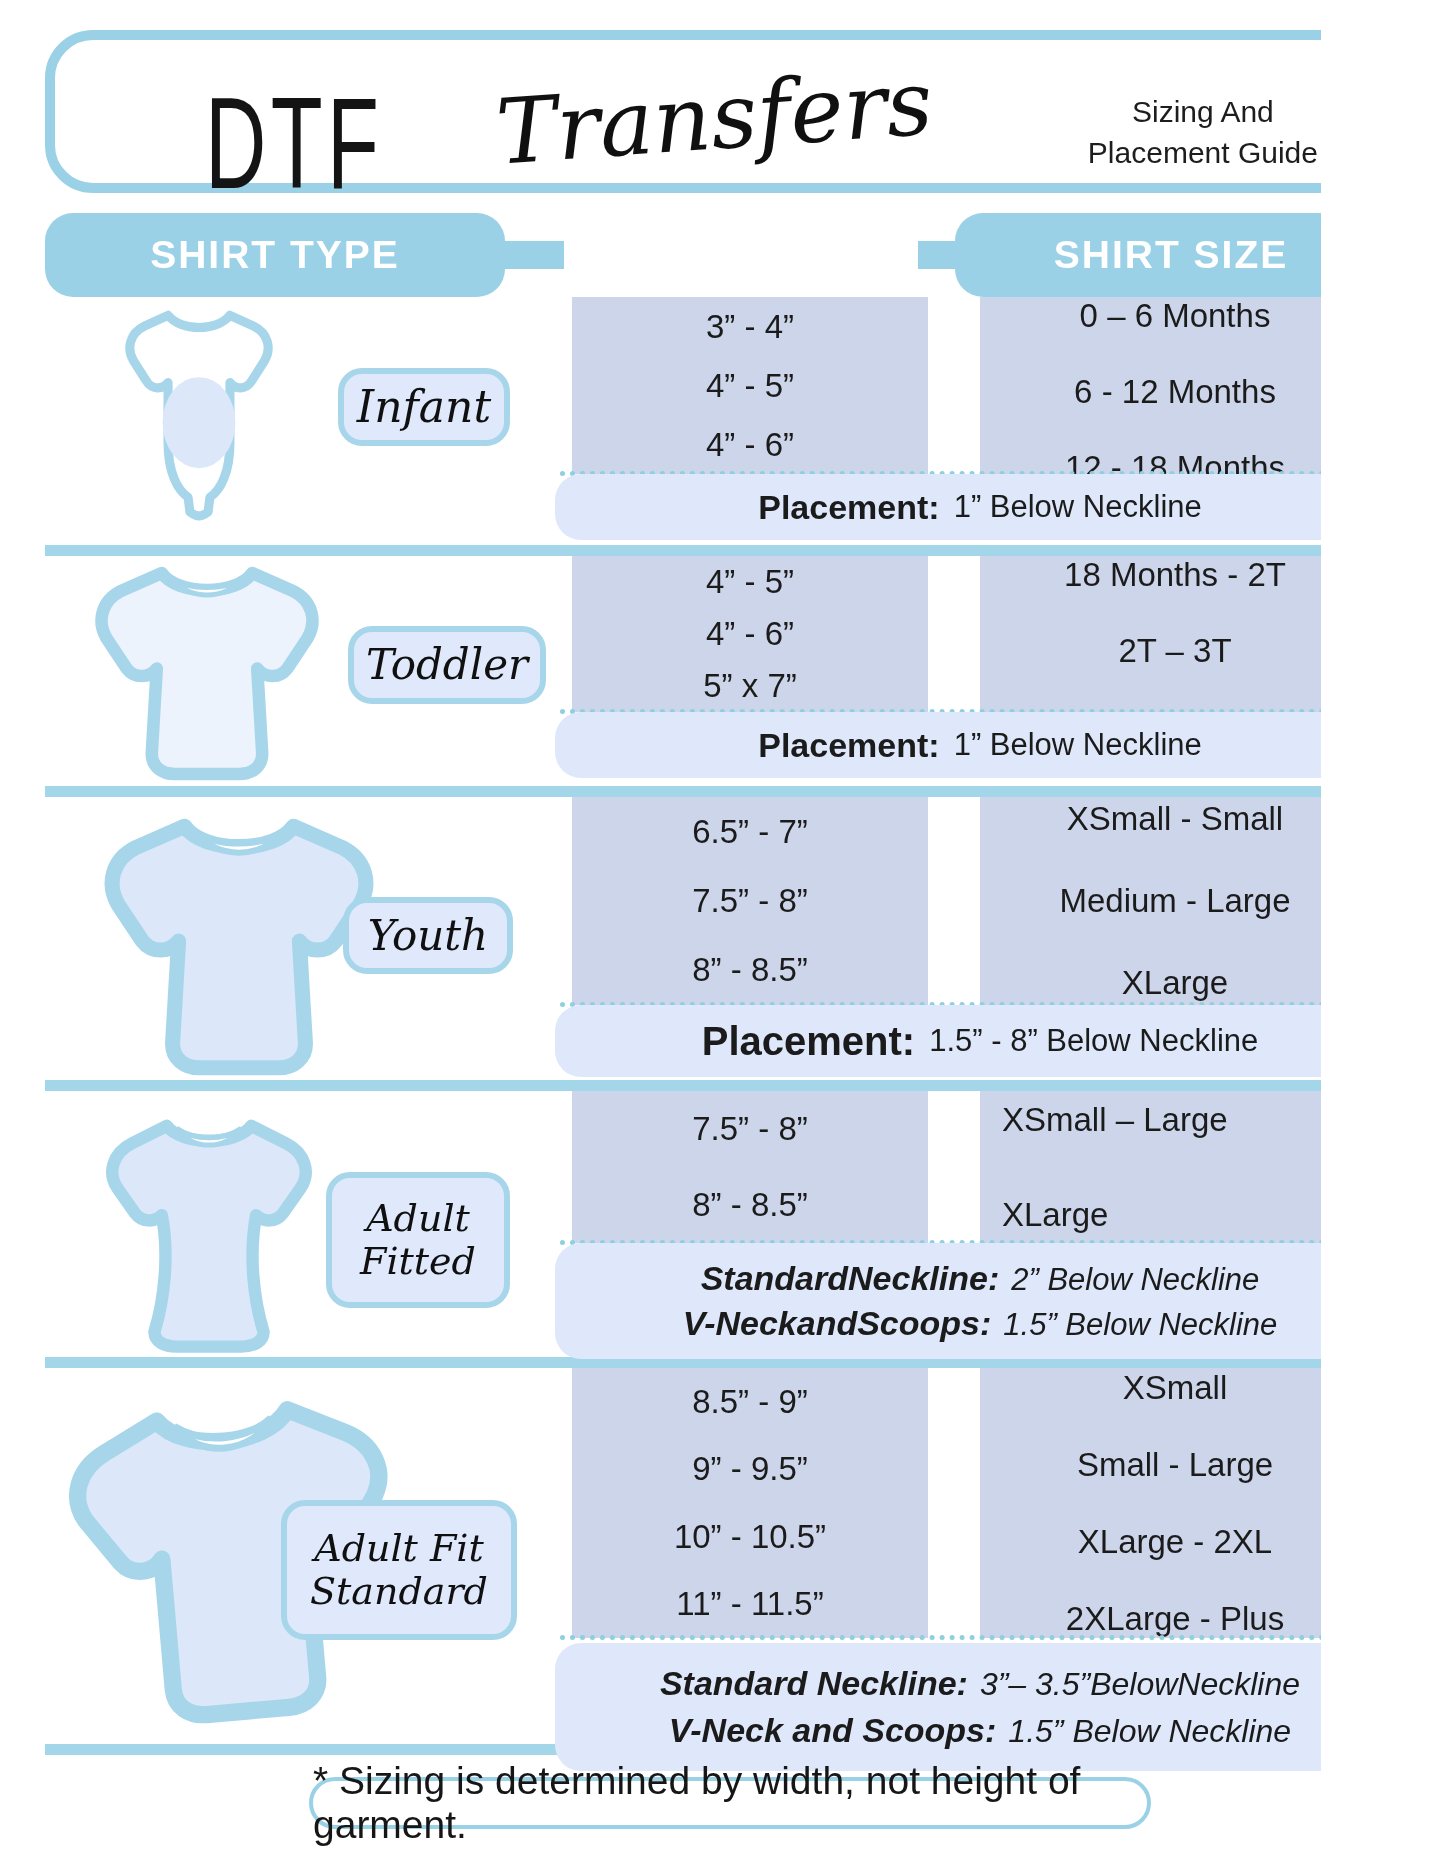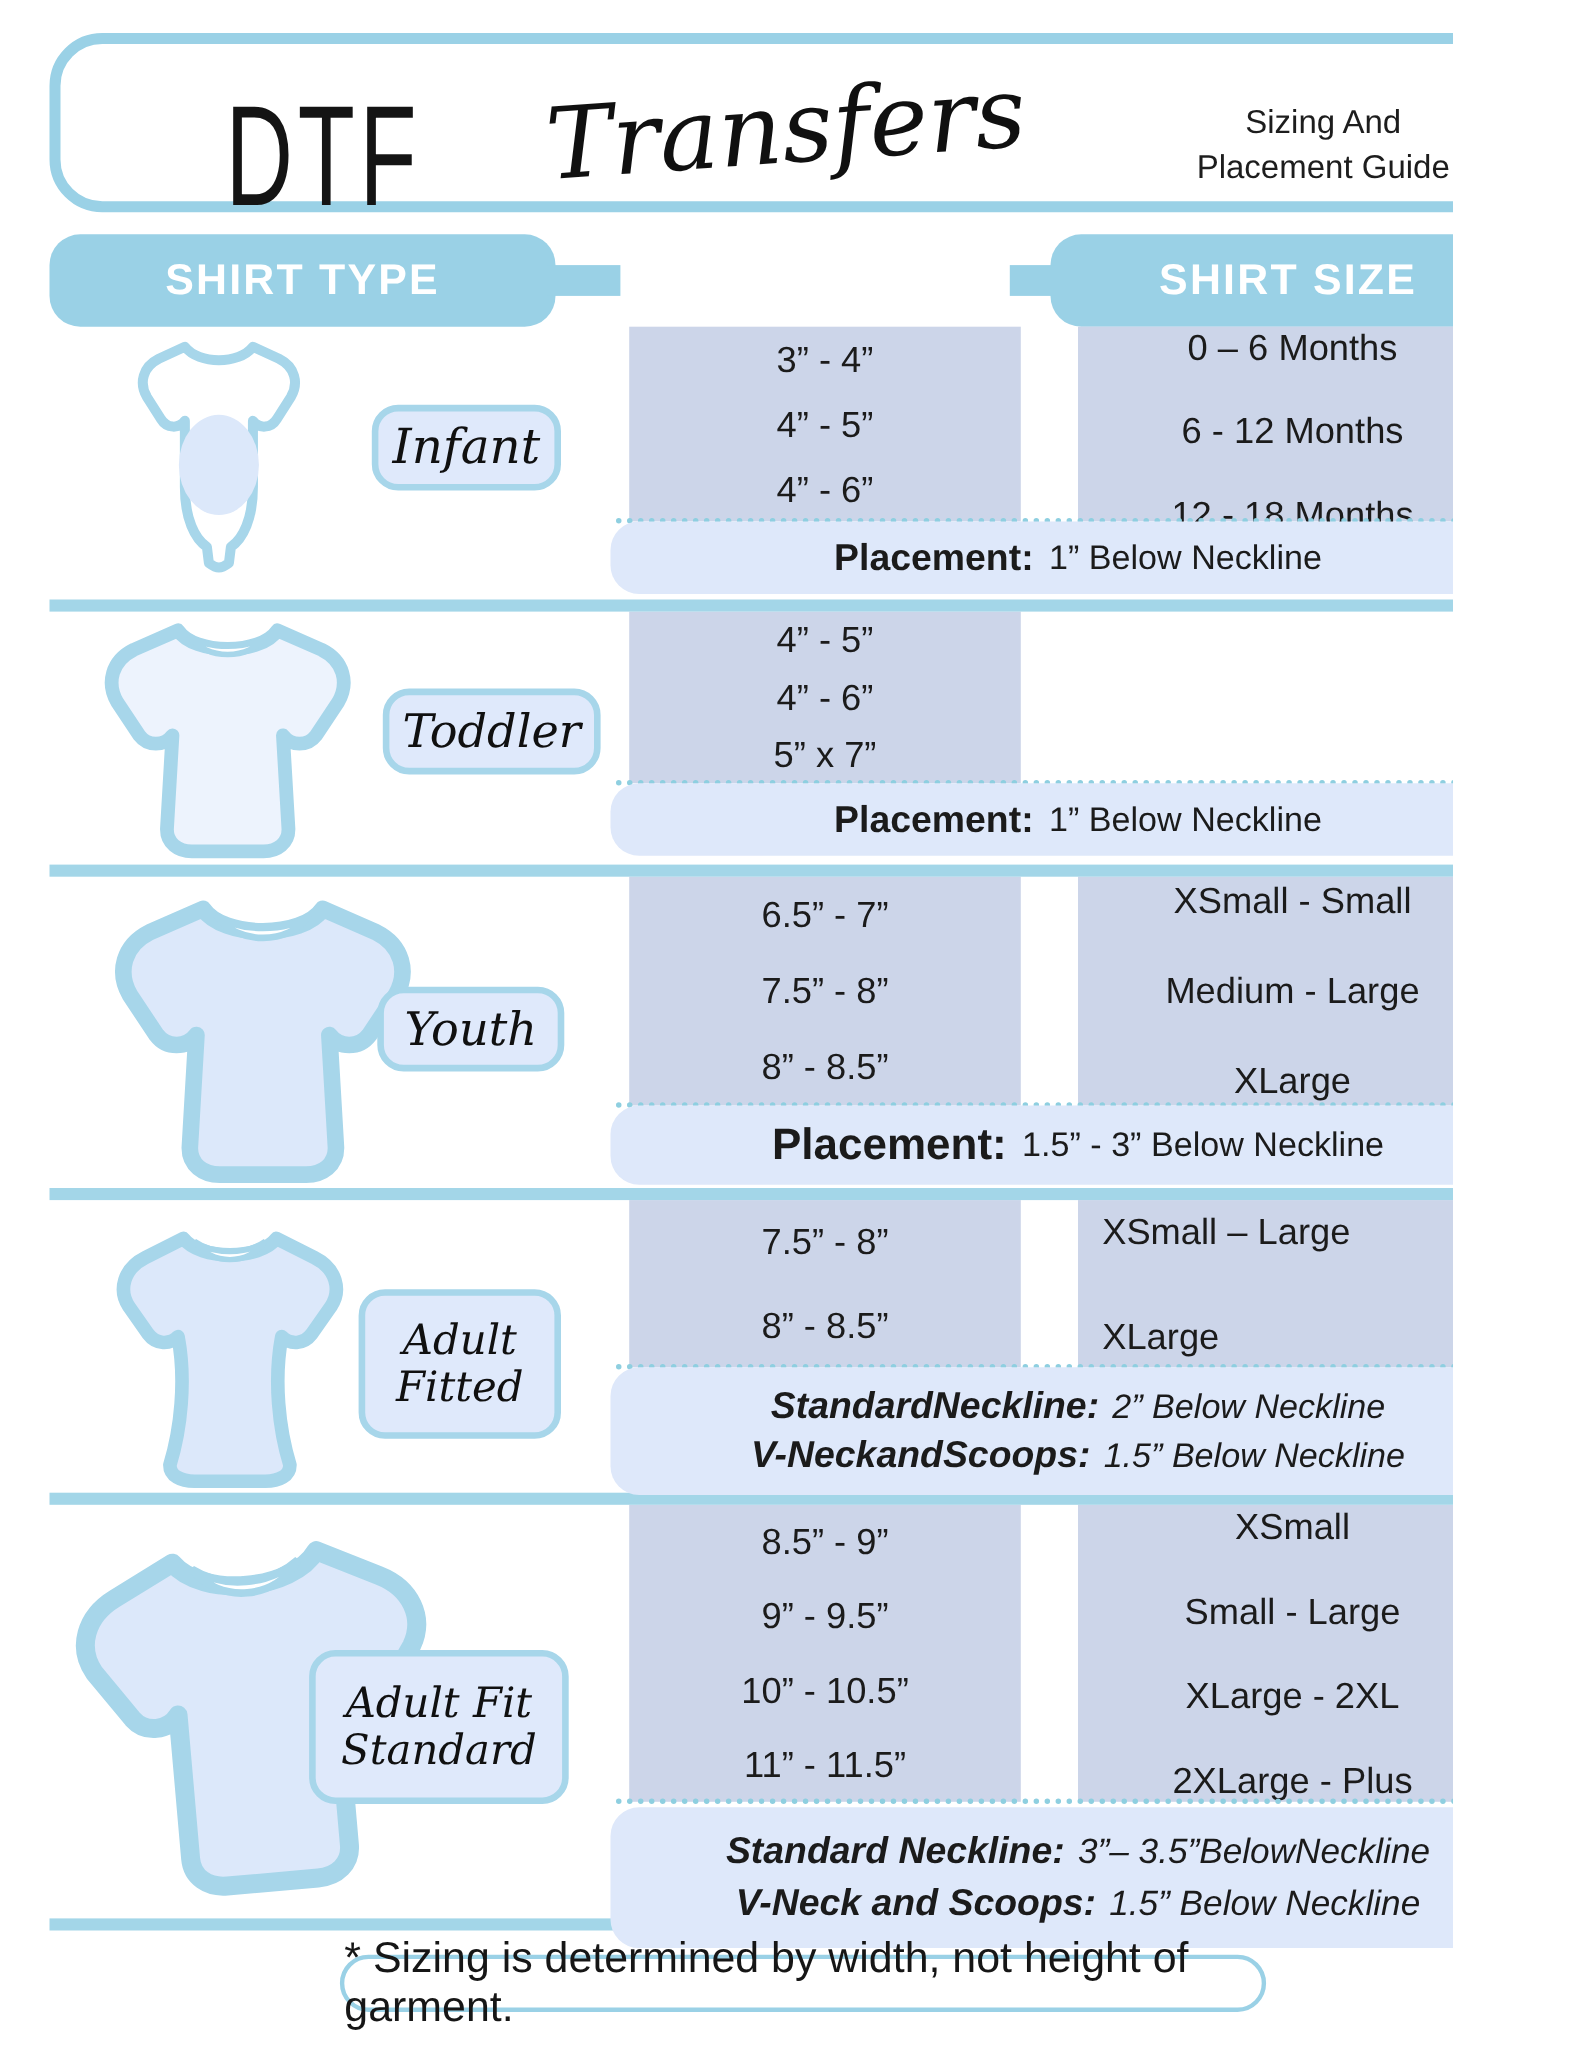--- a/index.html
+++ b/index.html
@@ -150,6 +150,11 @@
     <div>4” - 6”</div>
     <div>5” x 7”</div>
   </div>
+  <div class="colblock col-size r2">
+    <div>18 Months - 2T</div>
+    <div>2T – 3T</div>
+    <div>4T – 5T</div>
+  </div>
   <div class="dots dots-2"></div>
   <div class="pbox pbox-2">
     <b>Placement:</b>

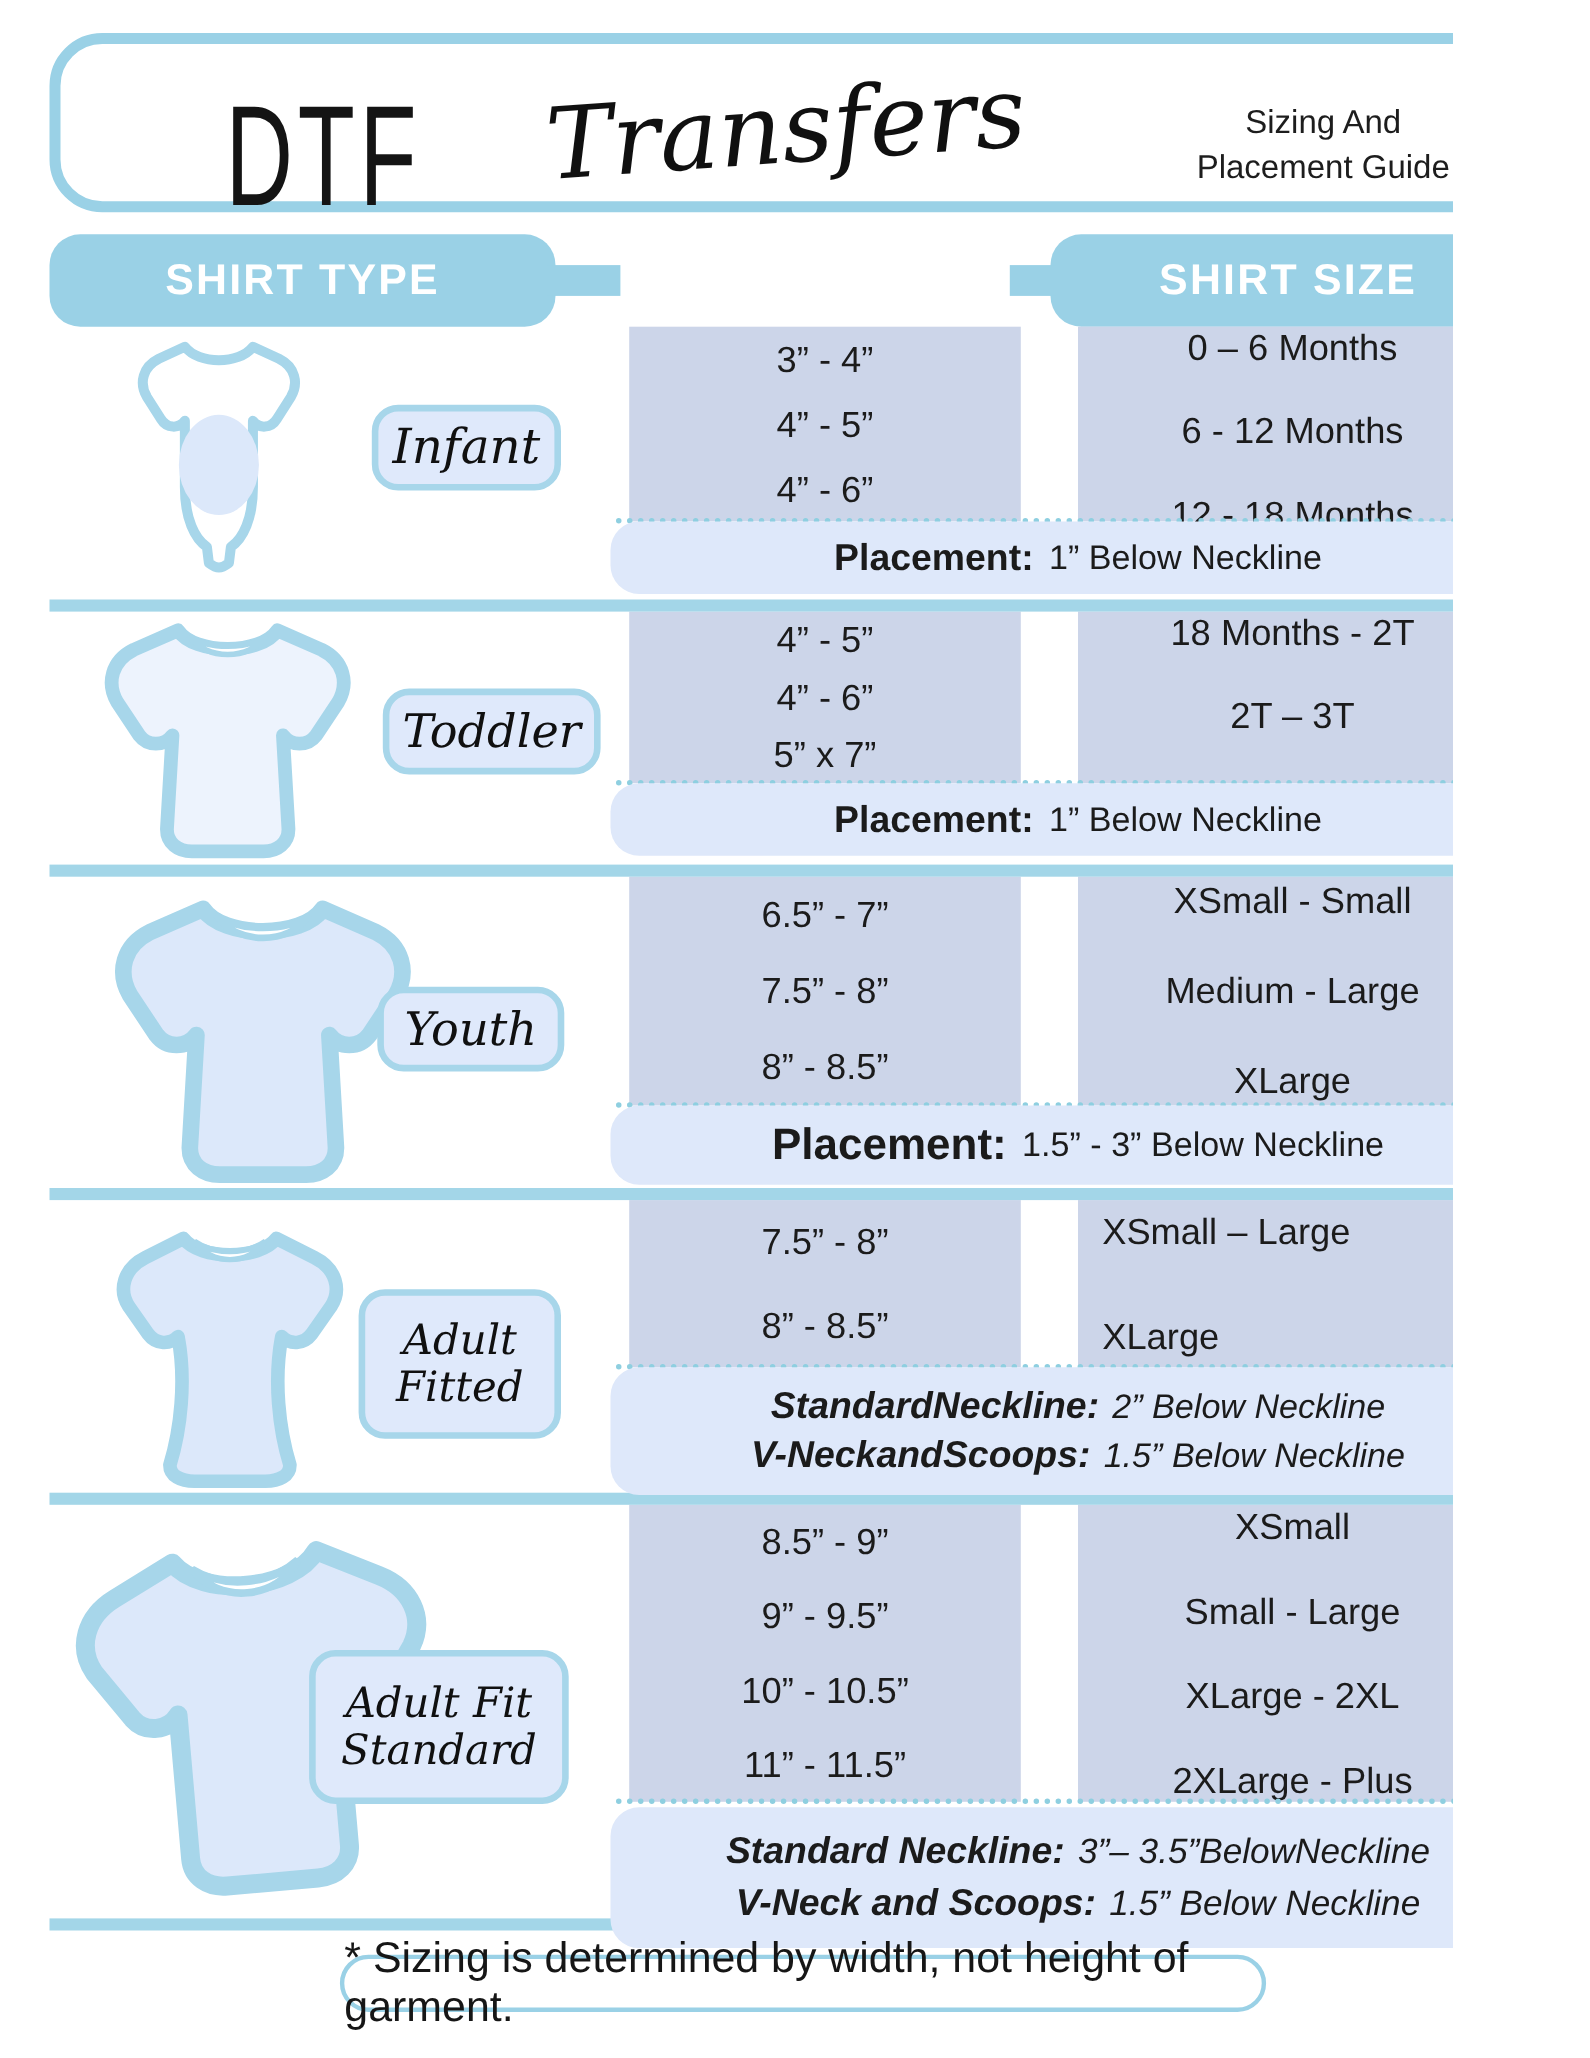--- a/index.html
+++ b/index.html
@@ -184,7 +184,7 @@
   <div class="dots dots-3"></div>
   <div class="pbox pbox-3">
     <b>Placement:</b>
-    <span>1.5” - 3” Below Neckline</span>
+    <span>1.5” - 8” Below Neckline</span>
   </div>
   <div class="divider div-3"></div>
 

